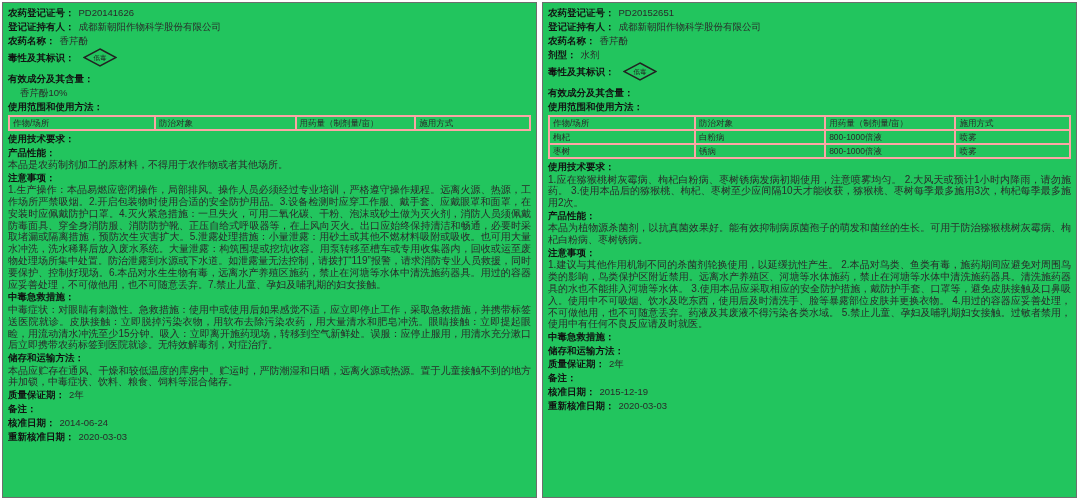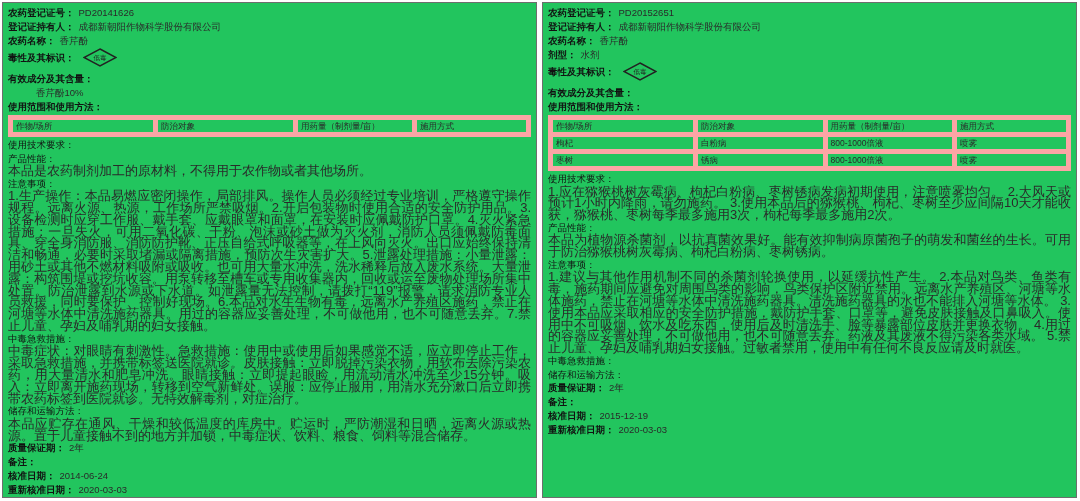--- a/index.html
+++ b/index.html
@@ -60,7 +60,7 @@
       <span class="lbl">有效成分及其含量：</span>
     </div>
     <div class="field ind">
-      <span class="val" style="margin-left:16px">香芹酚10%</span>
+      <span class="val" style="margin-left:0">香芹酚10%</span>
     </div>
     <div class="field">
       <span class="lbl">使用范围和使用方法：</span>

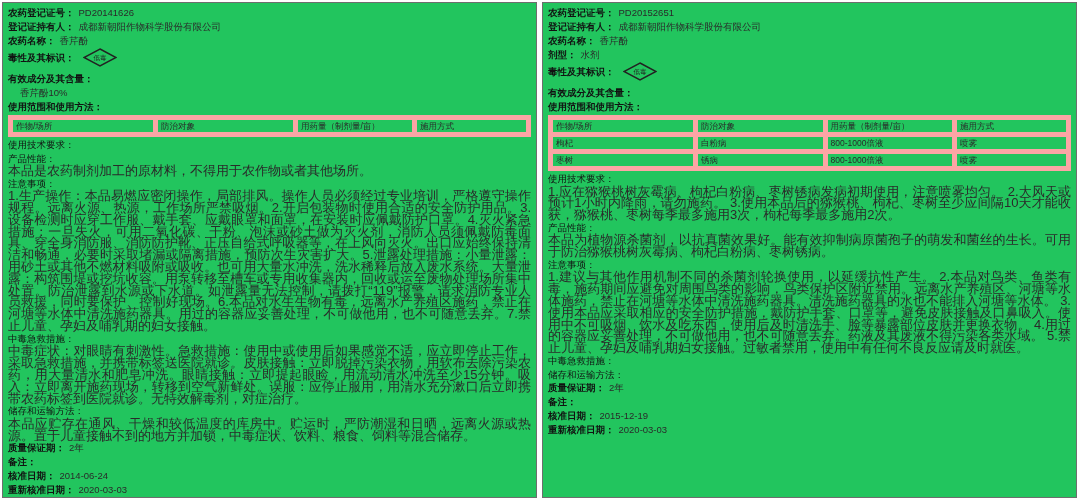--- a/index.html
+++ b/index.html
@@ -28,7 +28,7 @@
   }
   table.usage { width:100%; border-collapse:collapse; table-layout:fixed; margin:1px 0 1px 0; }
   table.usage th, table.usage td {
-    border:5px solid #fca5a5; font-size:8.5px; font-weight:normal;
+    border:2px solid #fca5a5; font-size:8.5px; font-weight:normal;
     text-align:left; padding:0 3px; height:12px; line-height:11px;
     color:#2a2a2a; overflow:hidden; white-space:nowrap;
   }

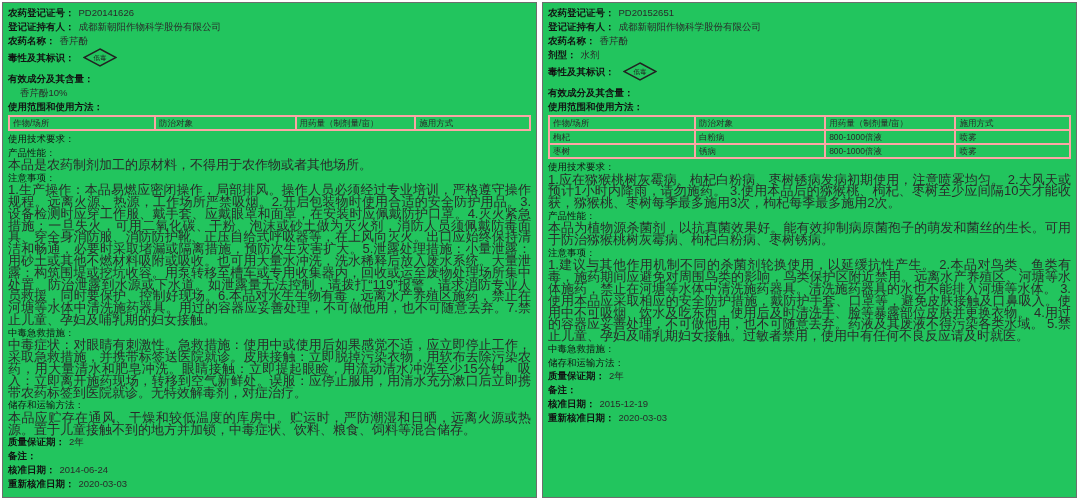--- a/index.html
+++ b/index.html
@@ -21,7 +21,7 @@
   .tox-icon { margin-left:8px; display:block; }
   .spacer { height:5px; }
   .ind { padding-left:12px; }
-  .sec-h { font-size:9.5px; font-weight:normal; line-height:12.5px; padding-top:1px; color:#111; }
+  .sec-h { font-size:9.5px; font-weight:bold; line-height:12.5px; padding-top:1px; color:#111; }
   .para {
     font-size:13px; line-height:11.8px; text-align:justify;
     color:#2a2a2a; word-break:break-all;

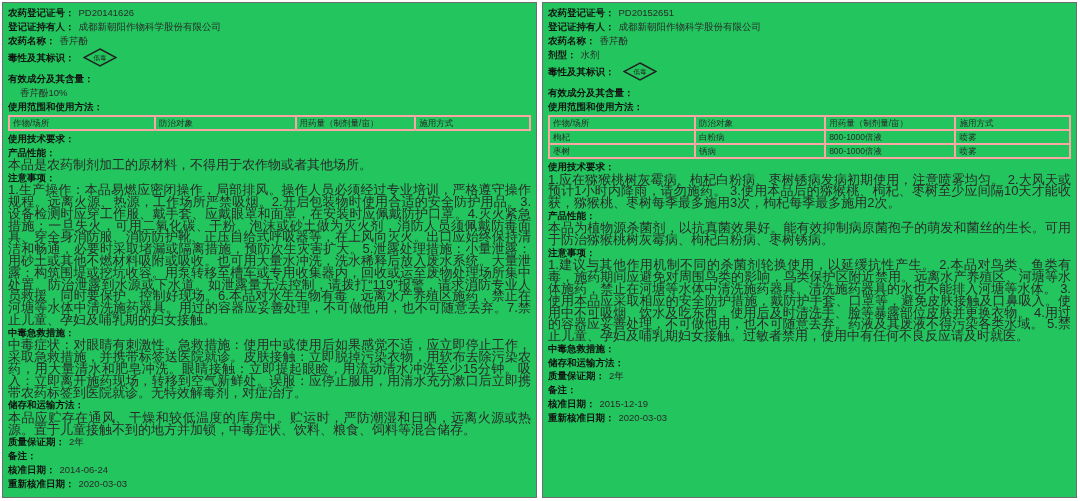--- a/index.html
+++ b/index.html
@@ -23,7 +23,7 @@
   .ind { padding-left:12px; }
   .sec-h { font-size:9.5px; font-weight:bold; line-height:12.5px; padding-top:1px; color:#111; }
   .para {
-    font-size:13px; line-height:11.8px; text-align:justify;
+    font-size:10px; line-height:11.8px; text-align:justify;
     color:#2a2a2a; word-break:break-all;
   }
   table.usage { width:100%; border-collapse:collapse; table-layout:fixed; margin:1px 0 1px 0; }

